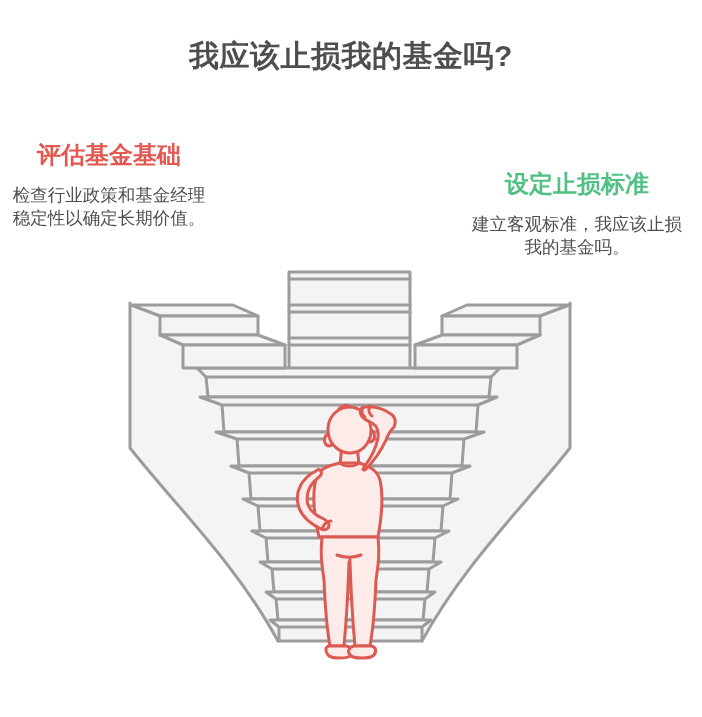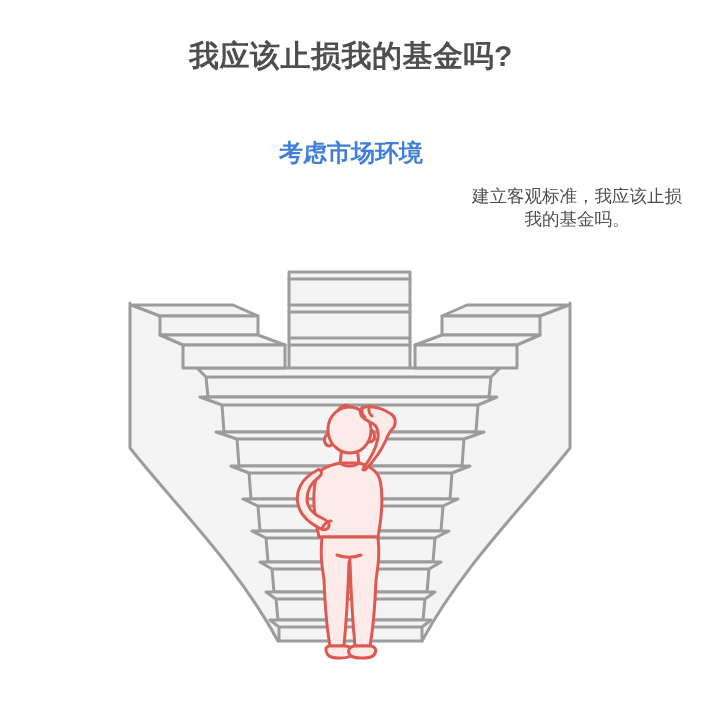--- a/index.html
+++ b/index.html
@@ -29,6 +29,10 @@
 
   <div class="page-title">我应该止损我的基金吗?</div>
 
+  <div class="col col-1 c-red">
+    <h2>评估基金基础</h2>
+    <p>检查行业政策和基金经理稳定性以确定长期价值。</p>
+  </div>
 
   <div class="col col-2 c-blue">
     <h2>考虑市场环境</h2>

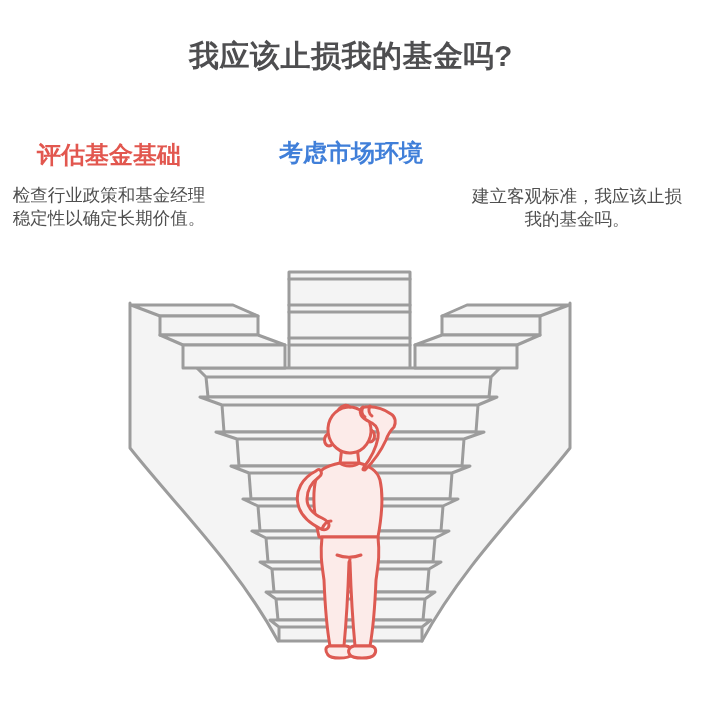--- a/index.html
+++ b/index.html
@@ -35,7 +35,6 @@
   </div>
 
   <div class="col col-2 c-blue">
-    <h2>考虑市场环境</h2>
   </div>
 
   <div class="col col-3 c-green">

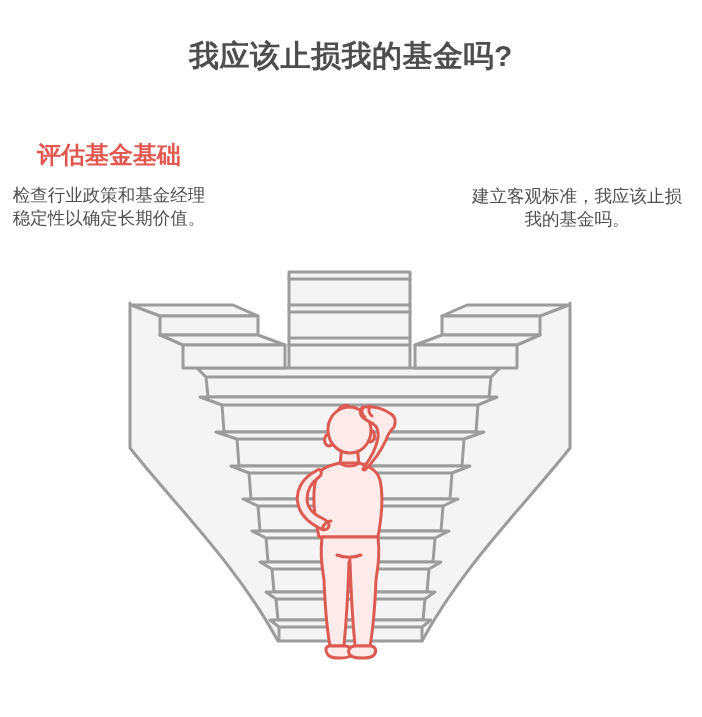--- a/index.html
+++ b/index.html
@@ -38,6 +38,7 @@
   </div>
 
   <div class="col col-3 c-green">
+    <h2>设定止损标准</h2>
     <p>建立客观标准，我应该止损我的基金吗。</p>
   </div>
 

